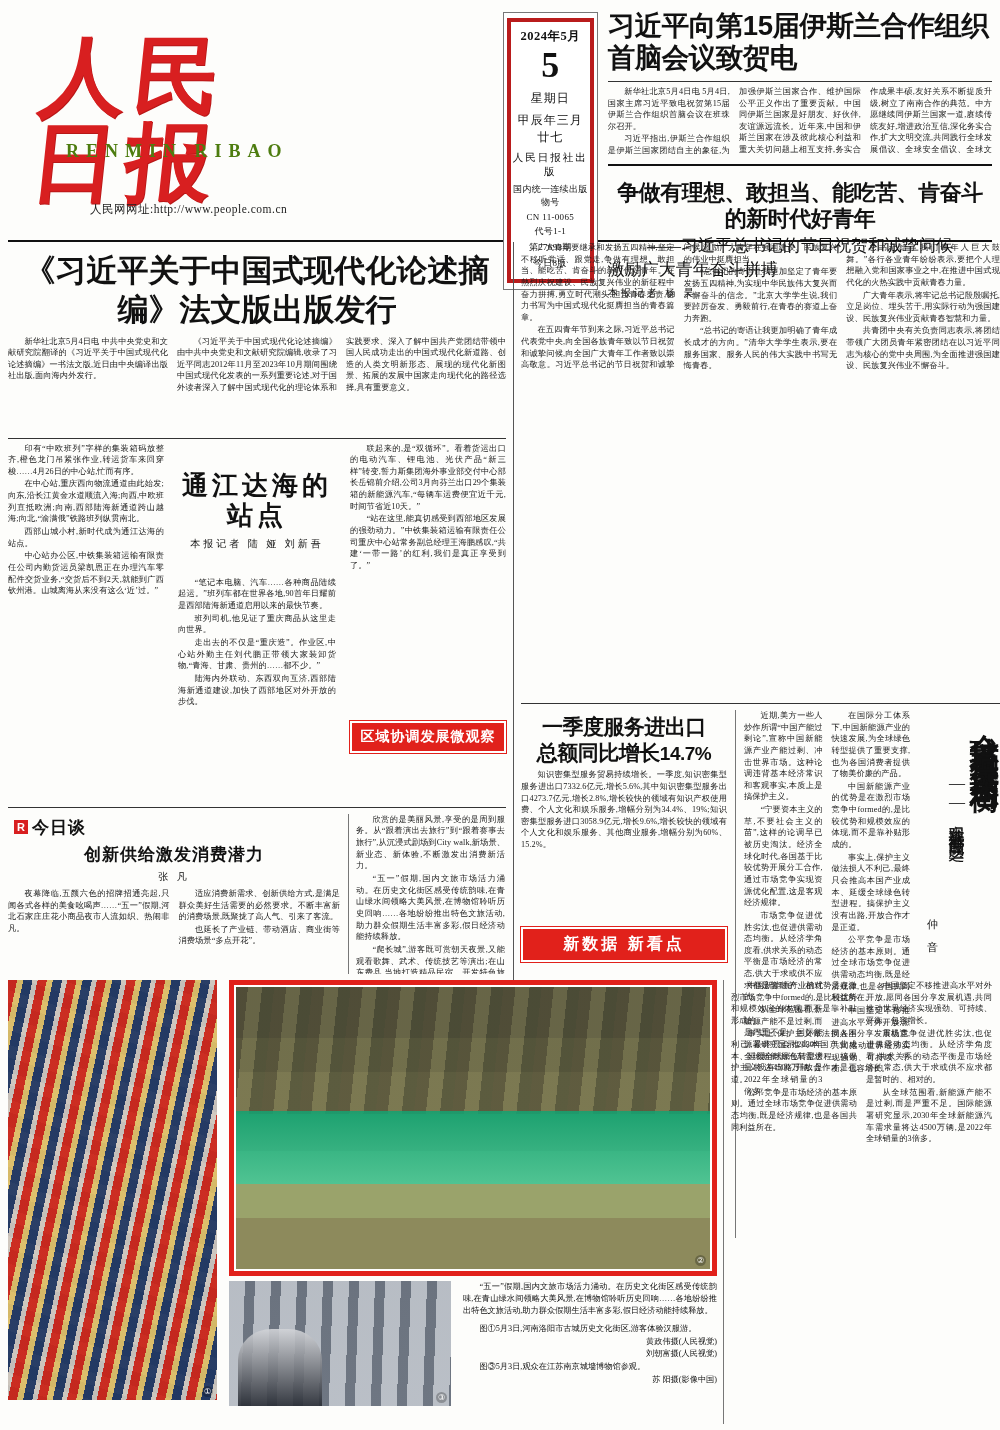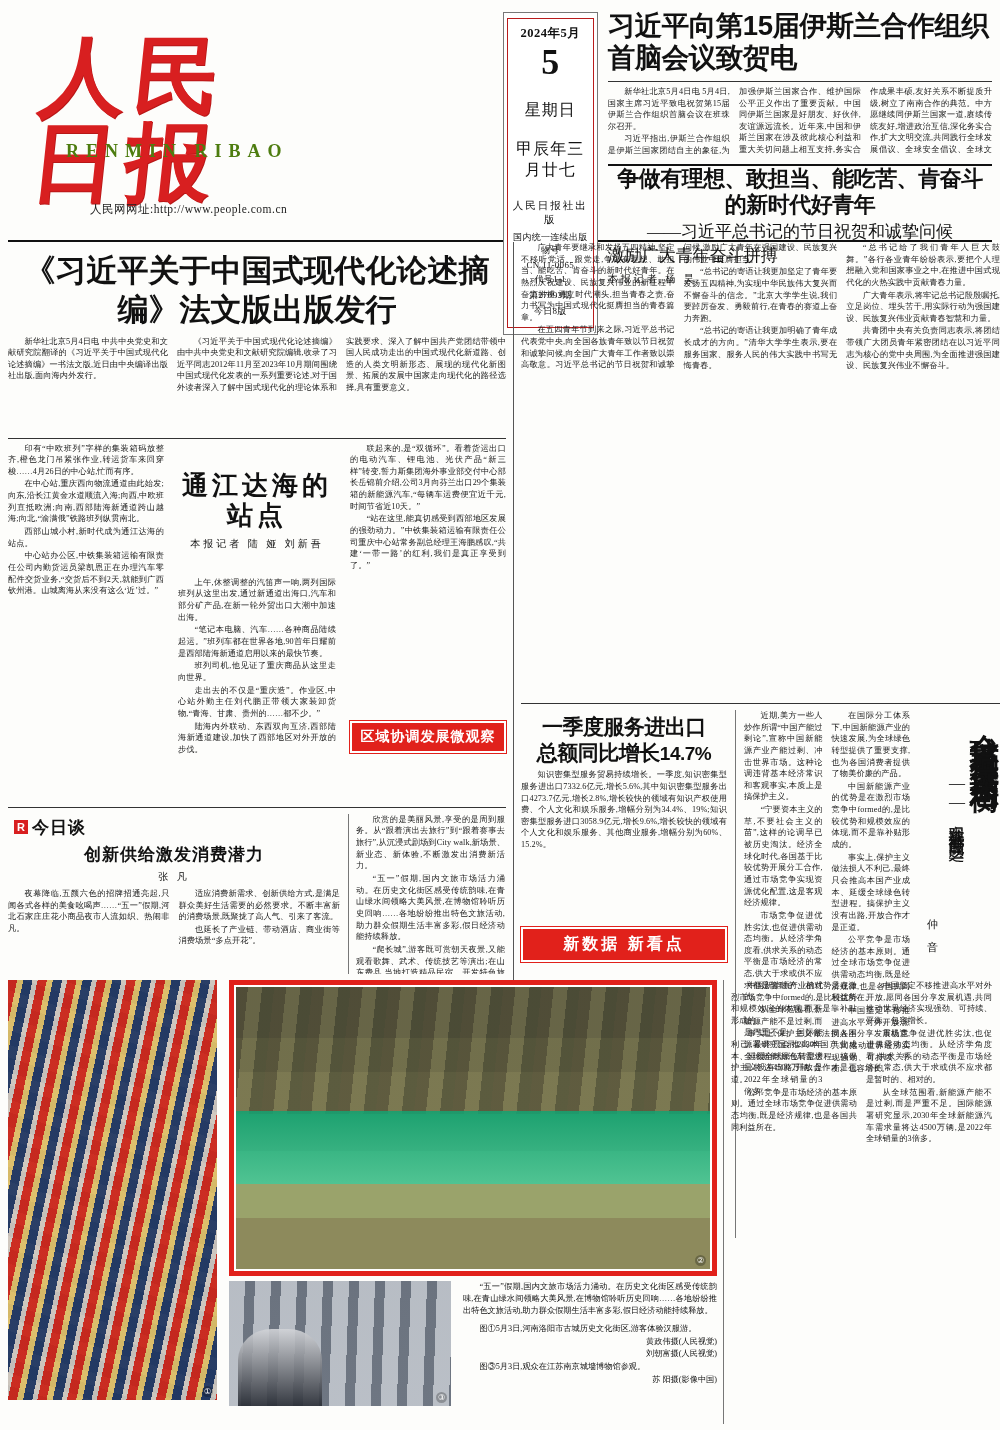--- a/index.html
+++ b/index.html
@@ -39,7 +39,7 @@
     border:1px solid #777; padding:5px 3px 6px;
     text-align:center; background:#fff;
   }
-  .mb-in { border:1px solid #b91c1c; padding:6px 2px; }
+  .mb-in { border:4px solid #b91c1c; padding:6px 2px; }
   .mb-ym { font-size:12.5px; font-weight:bold; letter-spacing:.5px; }
   .mb-day { font-size:36px; font-weight:bold; line-height:1.05; margin:2px 0 3px; }
   .mb-line { font-size:16px; margin:18px 0; letter-spacing:1px; }

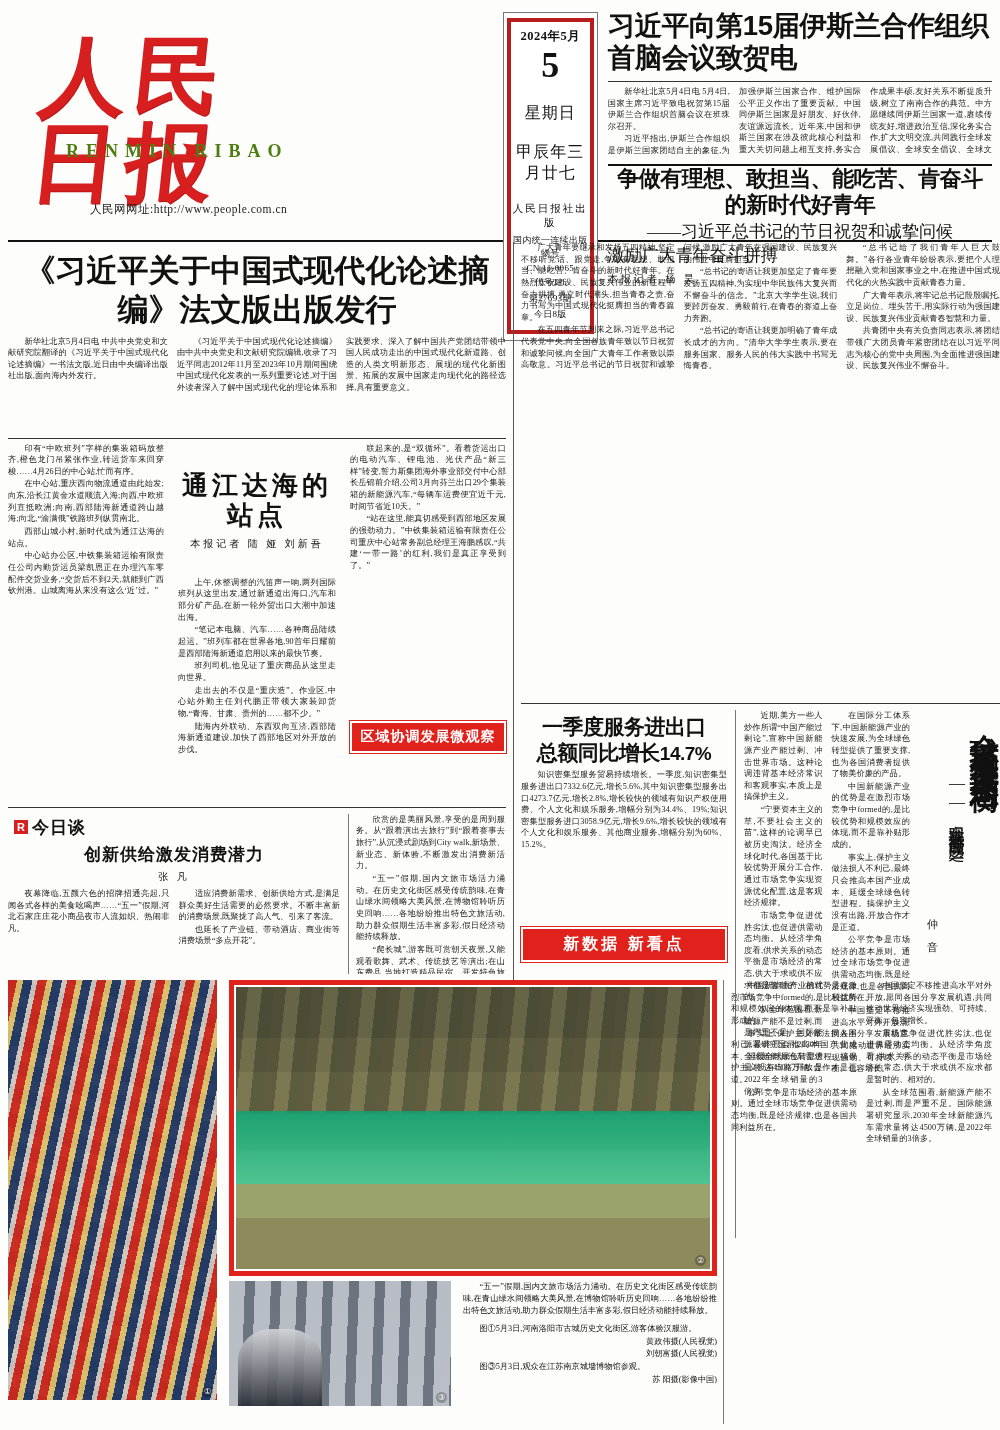--- a/index.html
+++ b/index.html
@@ -42,7 +42,7 @@
   .mb-in { border:4px solid #b91c1c; padding:6px 2px; }
   .mb-ym { font-size:12.5px; font-weight:bold; letter-spacing:.5px; }
   .mb-day { font-size:36px; font-weight:bold; line-height:1.05; margin:2px 0 3px; }
-  .mb-line { font-size:16px; margin:18px 0; letter-spacing:1px; }
+  .mb-line { font-size:12px; margin:5px 0; letter-spacing:1px; }
   .mb-small { font-size:9px; margin:3px 0; letter-spacing:.3px; }
   .mb-pub { font-size:10.5px; margin:5px 0 4px; letter-spacing:2px; }
 

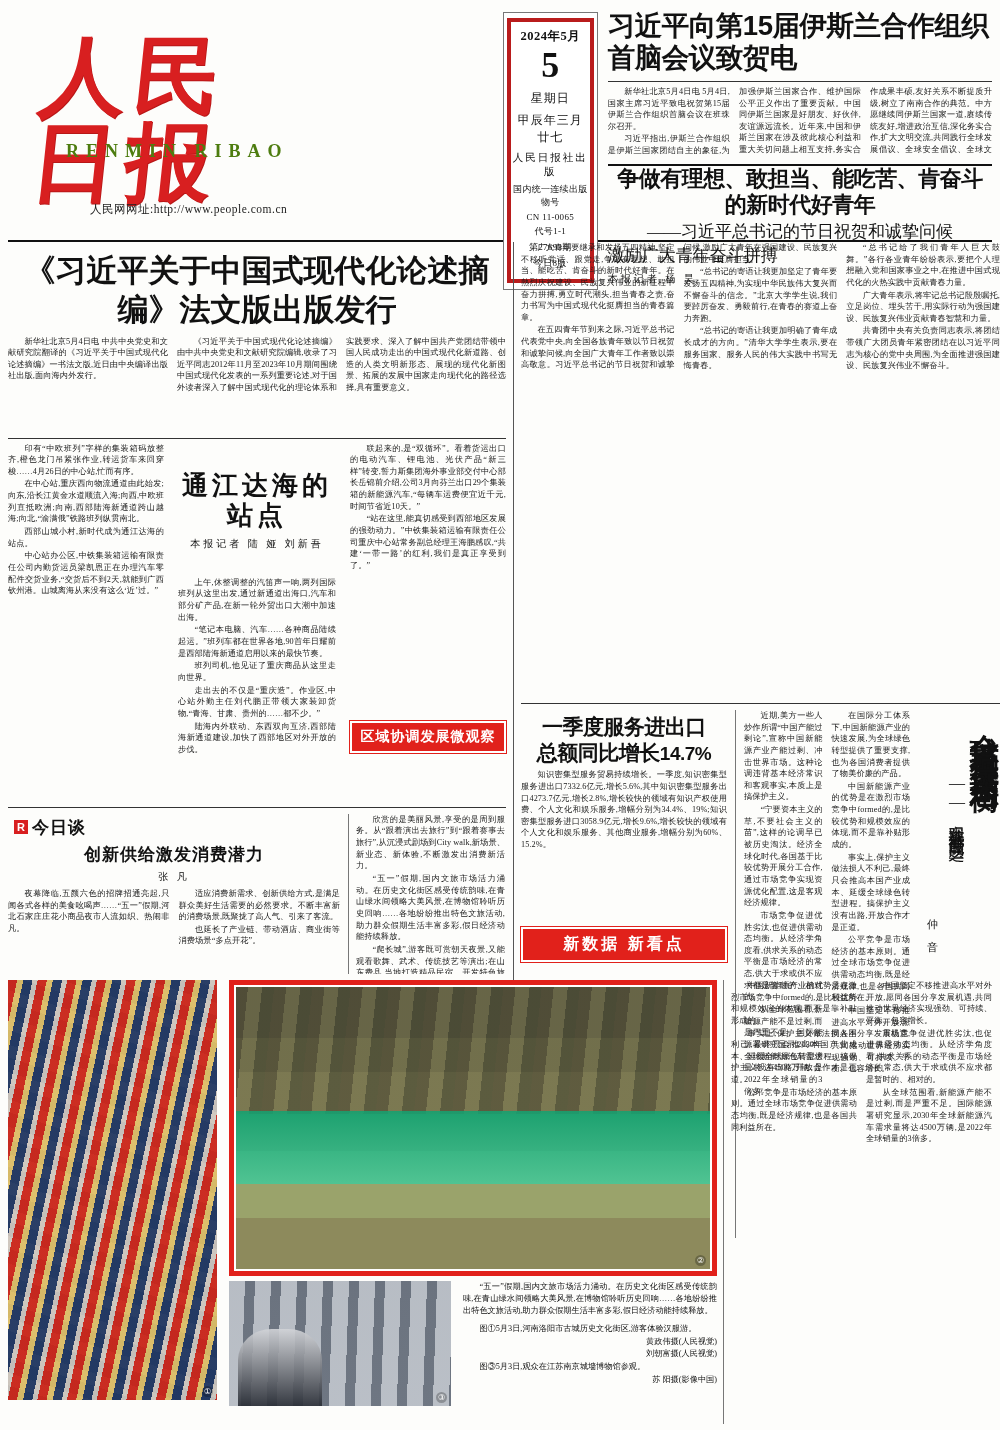--- a/index.html
+++ b/index.html
@@ -84,7 +84,7 @@
   
   .hl-left { font-size:31px; letter-spacing:0px; text-align:center; margin:10px 0 2px; line-height:1.25; }
   .hl-topright { font-size:27.5px; letter-spacing:-0.5px; margin:4px 0 6px; }
-  .hl-youth { font-size:22px; text-align:center; margin:0 0 2px; letter-spacing:-.5px; }
+  .hl-youth { font-size:22px; text-align:center; margin:14px 0 2px; letter-spacing:-.5px; }
   .hl-youth-sub { font-size:17px; text-align:center; margin:2px 0 0; letter-spacing:0px; }
   .hl-youth-sub2 { font-size:17px; text-align:left; margin:1px 0 4px; }
   .hl-station { font-size:26px; text-align:center; letter-spacing:4px; margin:14px 0 4px;font-family:Liberation Serif, serif; }

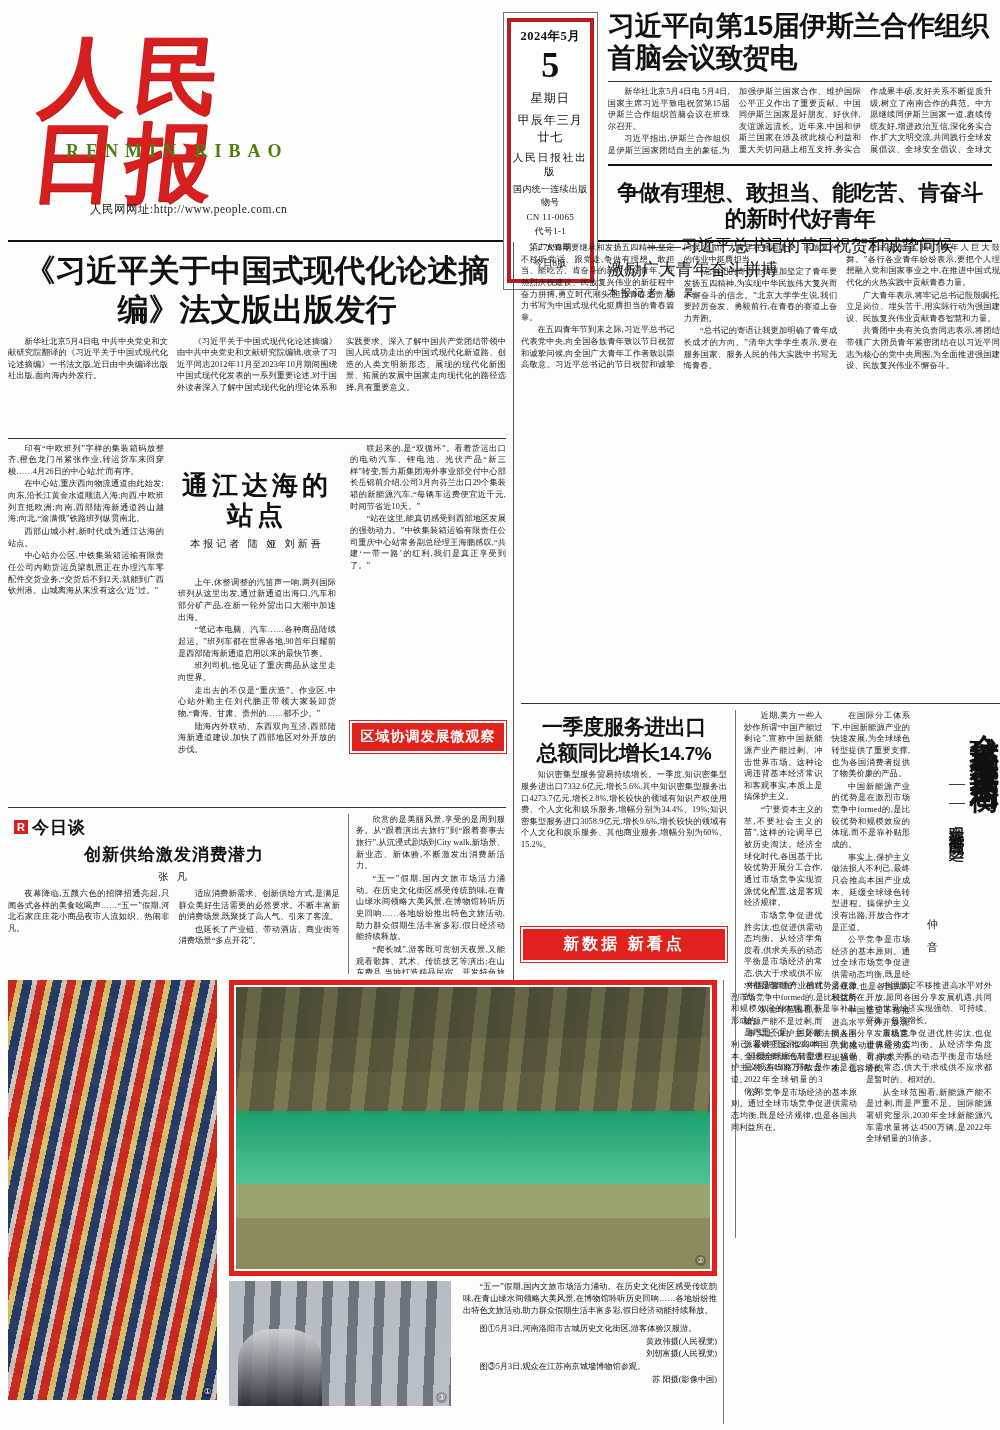--- a/index.html
+++ b/index.html
@@ -231,7 +231,6 @@
           <div class="hl hl-station" style="margin-top:28px;">通江达海的站点</div>
           <div class="byline">本报记者 陆 娅 刘新吾</div>
           <div class="body-txt" style="height:222px; overflow:hidden; margin-top:26px;">
-            <p>上午,休整调整的汽笛声一响,两列国际班列从这里出发,通过新通道出海口,汽车和部分矿产品,在新一轮外贸出口大潮中加速出海。</p>
             <p>“笔记本电脑、汽车……各种商品陆续起运。”班列车都在世界各地,90首年日耀前是西部陆海新通道启用以来的最快节奏。</p>
             <p>班列司机,他见证了重庆商品从这里走向世界。</p>
             <p>走出去的不仅是“重庆造”。作业区,中心站外勤主任刘代鹏正带领大家装卸货物,“青海、甘肃、贵州的……都不少。”</p>

